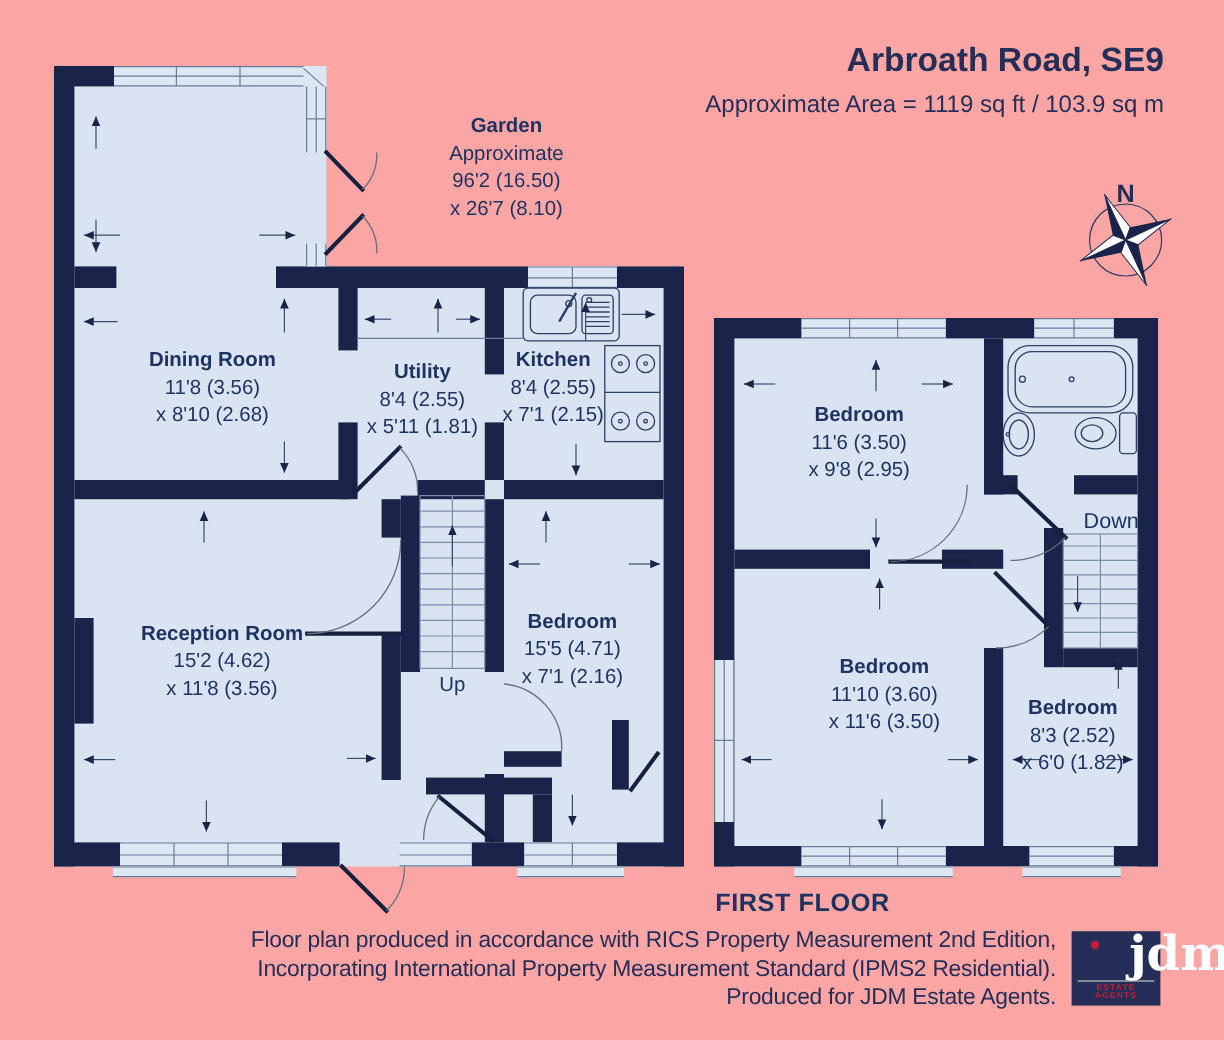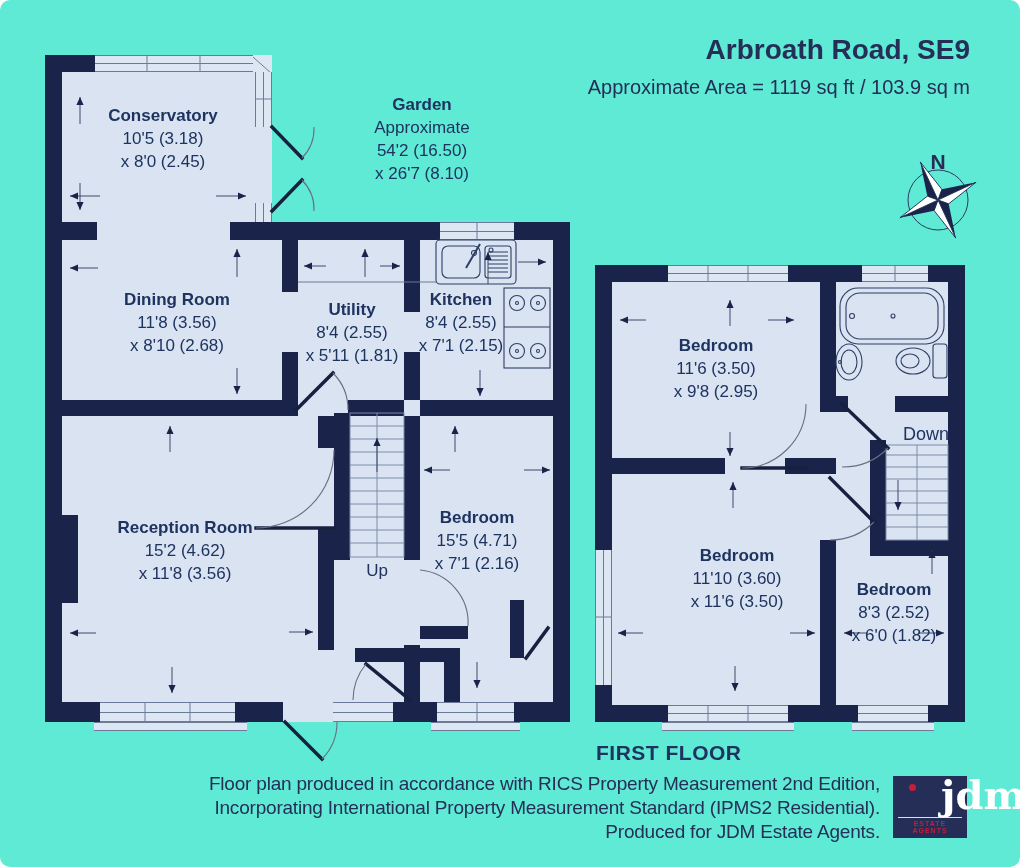--- a/index.html
+++ b/index.html
@@ -3,8 +3,8 @@
 <meta charset="utf-8">
 <style>
   html,body{margin:0;padding:0;background:#fff;}
-  #stage{position:relative;width:1020px;height:867px;background:#5eead4;overflow:hidden;
-         font-family:"Liberation Sans",sans-serif;color:#1e3360;border-radius:10px;}
+  #stage{position:relative;width:1020px;height:867px;background:#fca5a5;overflow:hidden;
+         font-family:"Liberation Sans",sans-serif;color:#1e3360;}
   .abs{position:absolute;}
   
   .title{right:50px;top:34px;font-size:28px;font-weight:bold;color:#252e56;text-align:right;}

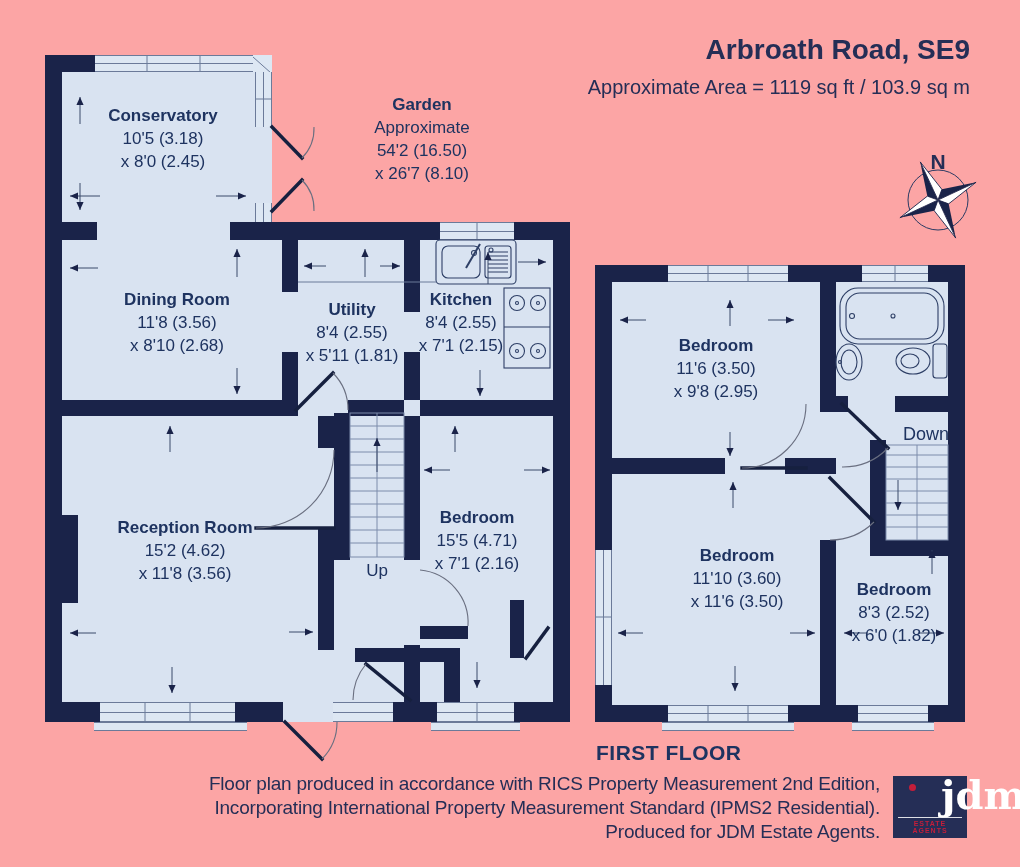--- a/index.html
+++ b/index.html
@@ -287,11 +287,6 @@
   <div class="abs subtitle">Approximate Area = 1119 sq ft / 103.9 sq m</div>
   <div class="abs north-label" style="left:938px;top:150px">N</div>
 
-  <div class="abs room-label" style="left:163px;top:104px">
-    <div class="room-name">Conservatory</div>
-    <div>10'5 (3.18)</div>
-    <div>x 8'0 (2.45)</div>
-  </div>
   <div class="abs room-label" style="left:422px;top:93px">
     <div class="room-name">Garden</div>
     <div>Approximate</div>

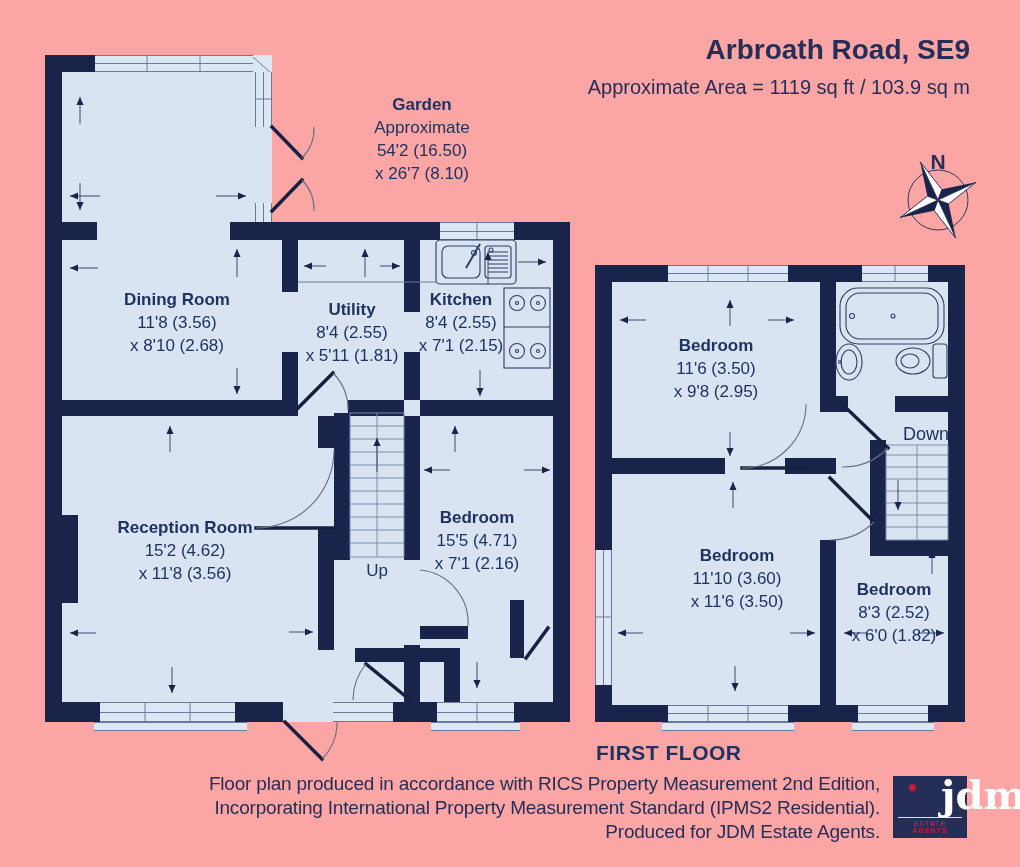--- a/index.html
+++ b/index.html
@@ -290,7 +290,7 @@
   <div class="abs room-label" style="left:422px;top:93px">
     <div class="room-name">Garden</div>
     <div>Approximate</div>
-    <div>54'2 (16.50)</div>
+    <div>96'2 (16.50)</div>
     <div>x 26'7 (8.10)</div>
   </div>
   <div class="abs room-label" style="left:177px;top:288px">

